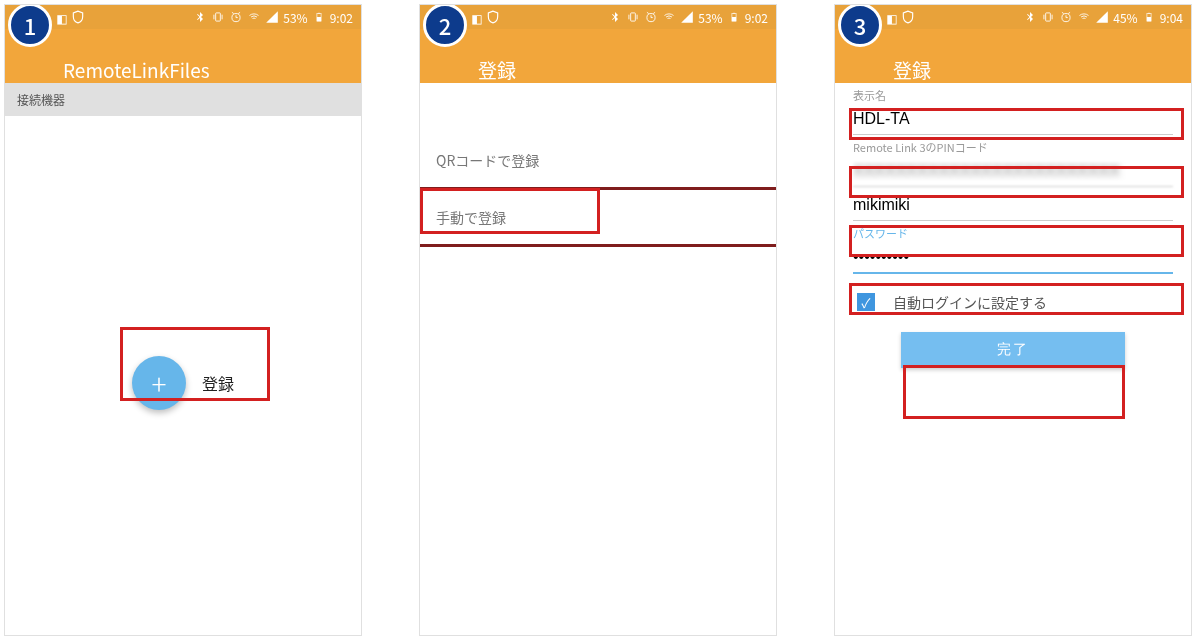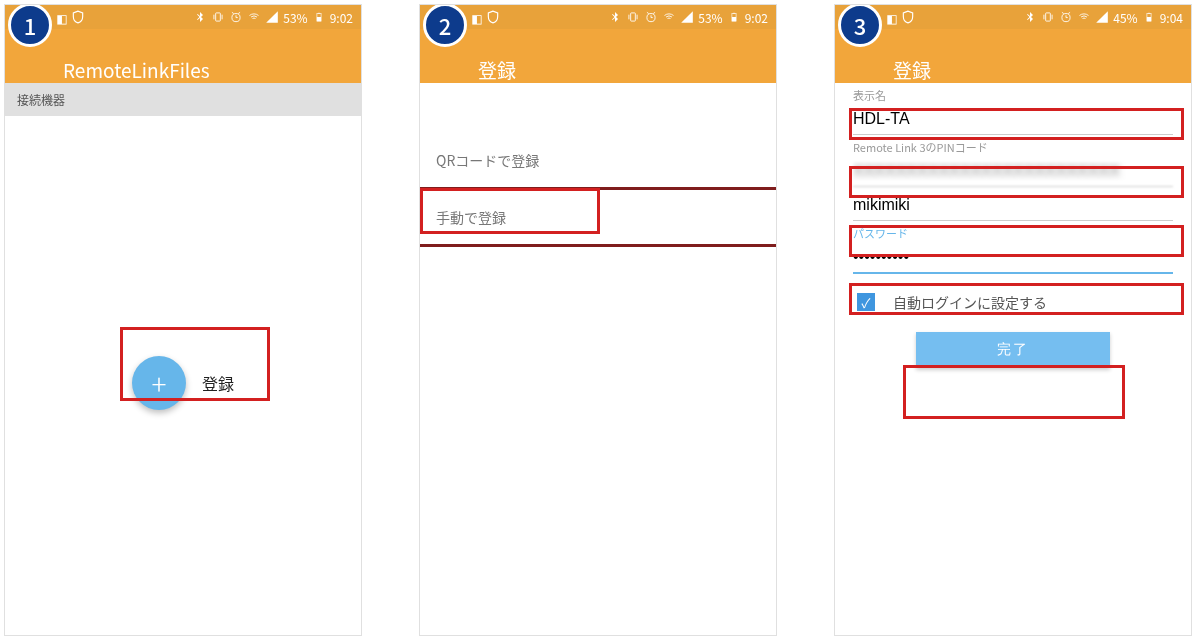--- a/index.html
+++ b/index.html
@@ -147,7 +147,7 @@
     .done-btn {
       display: block;
       margin: 6px auto 0;
-      width: 194px;
+      width: 224px;
       height: 36px;
       background: #75bef0;
       color: #fff;

